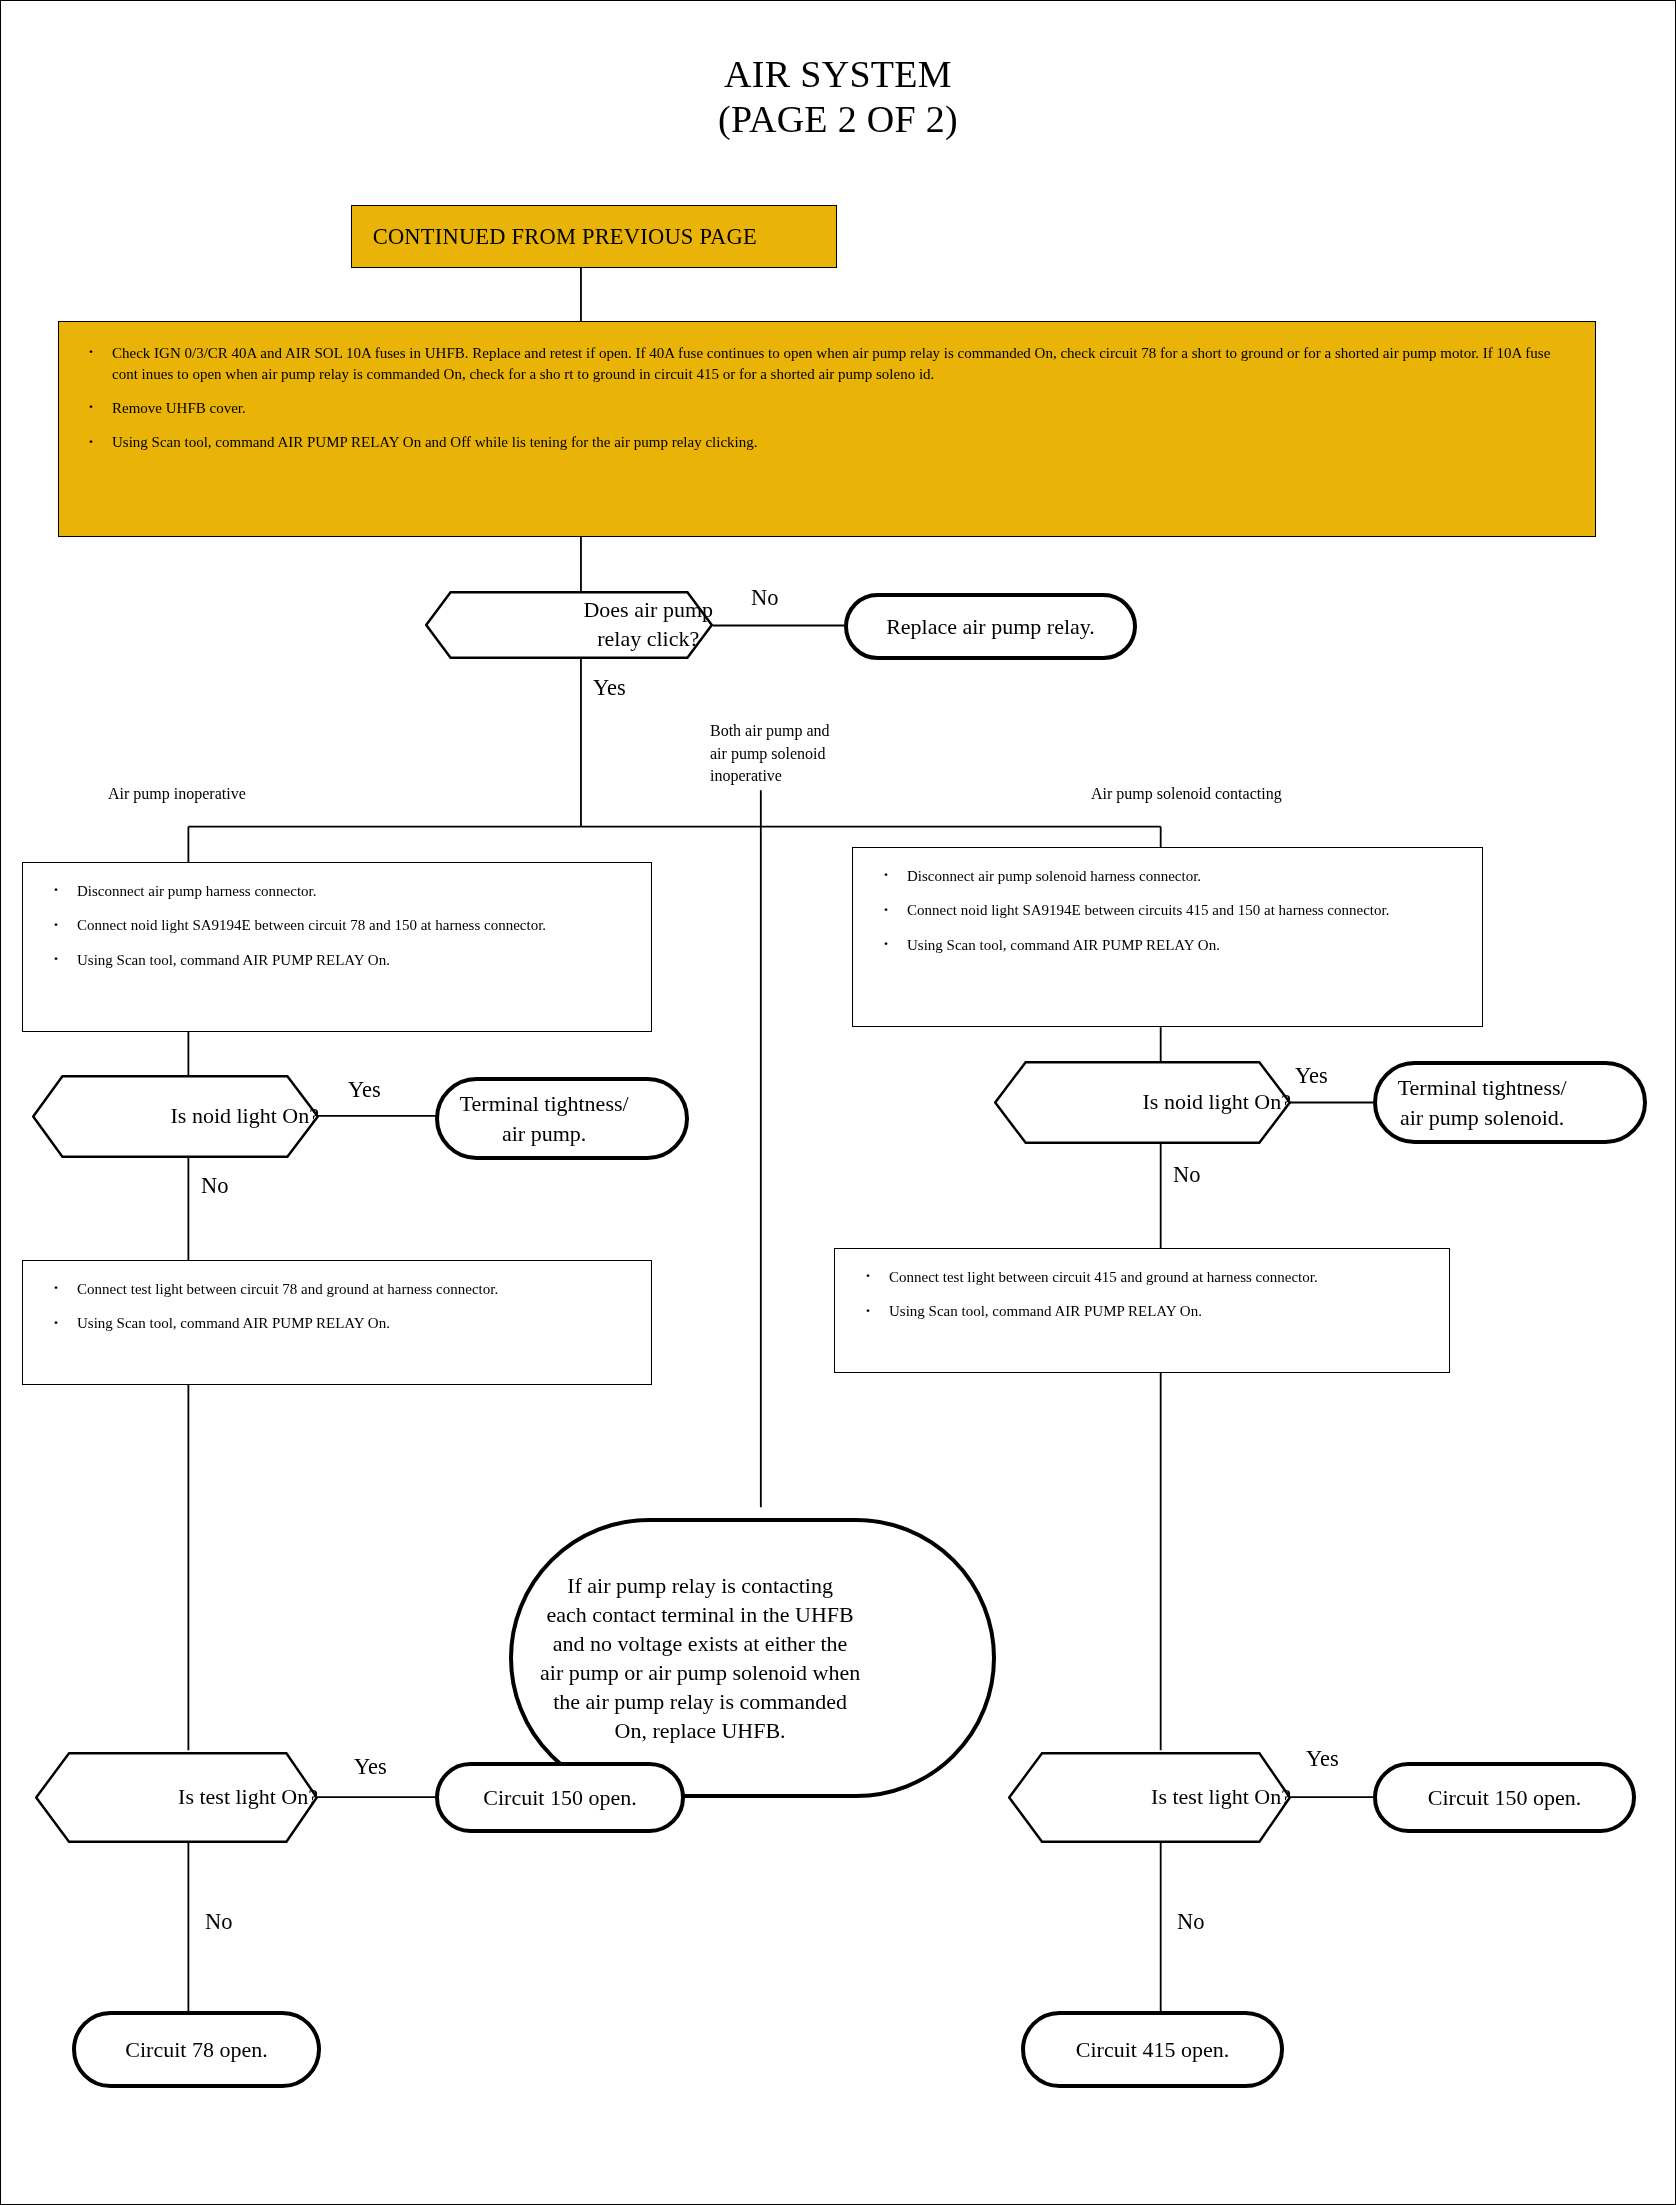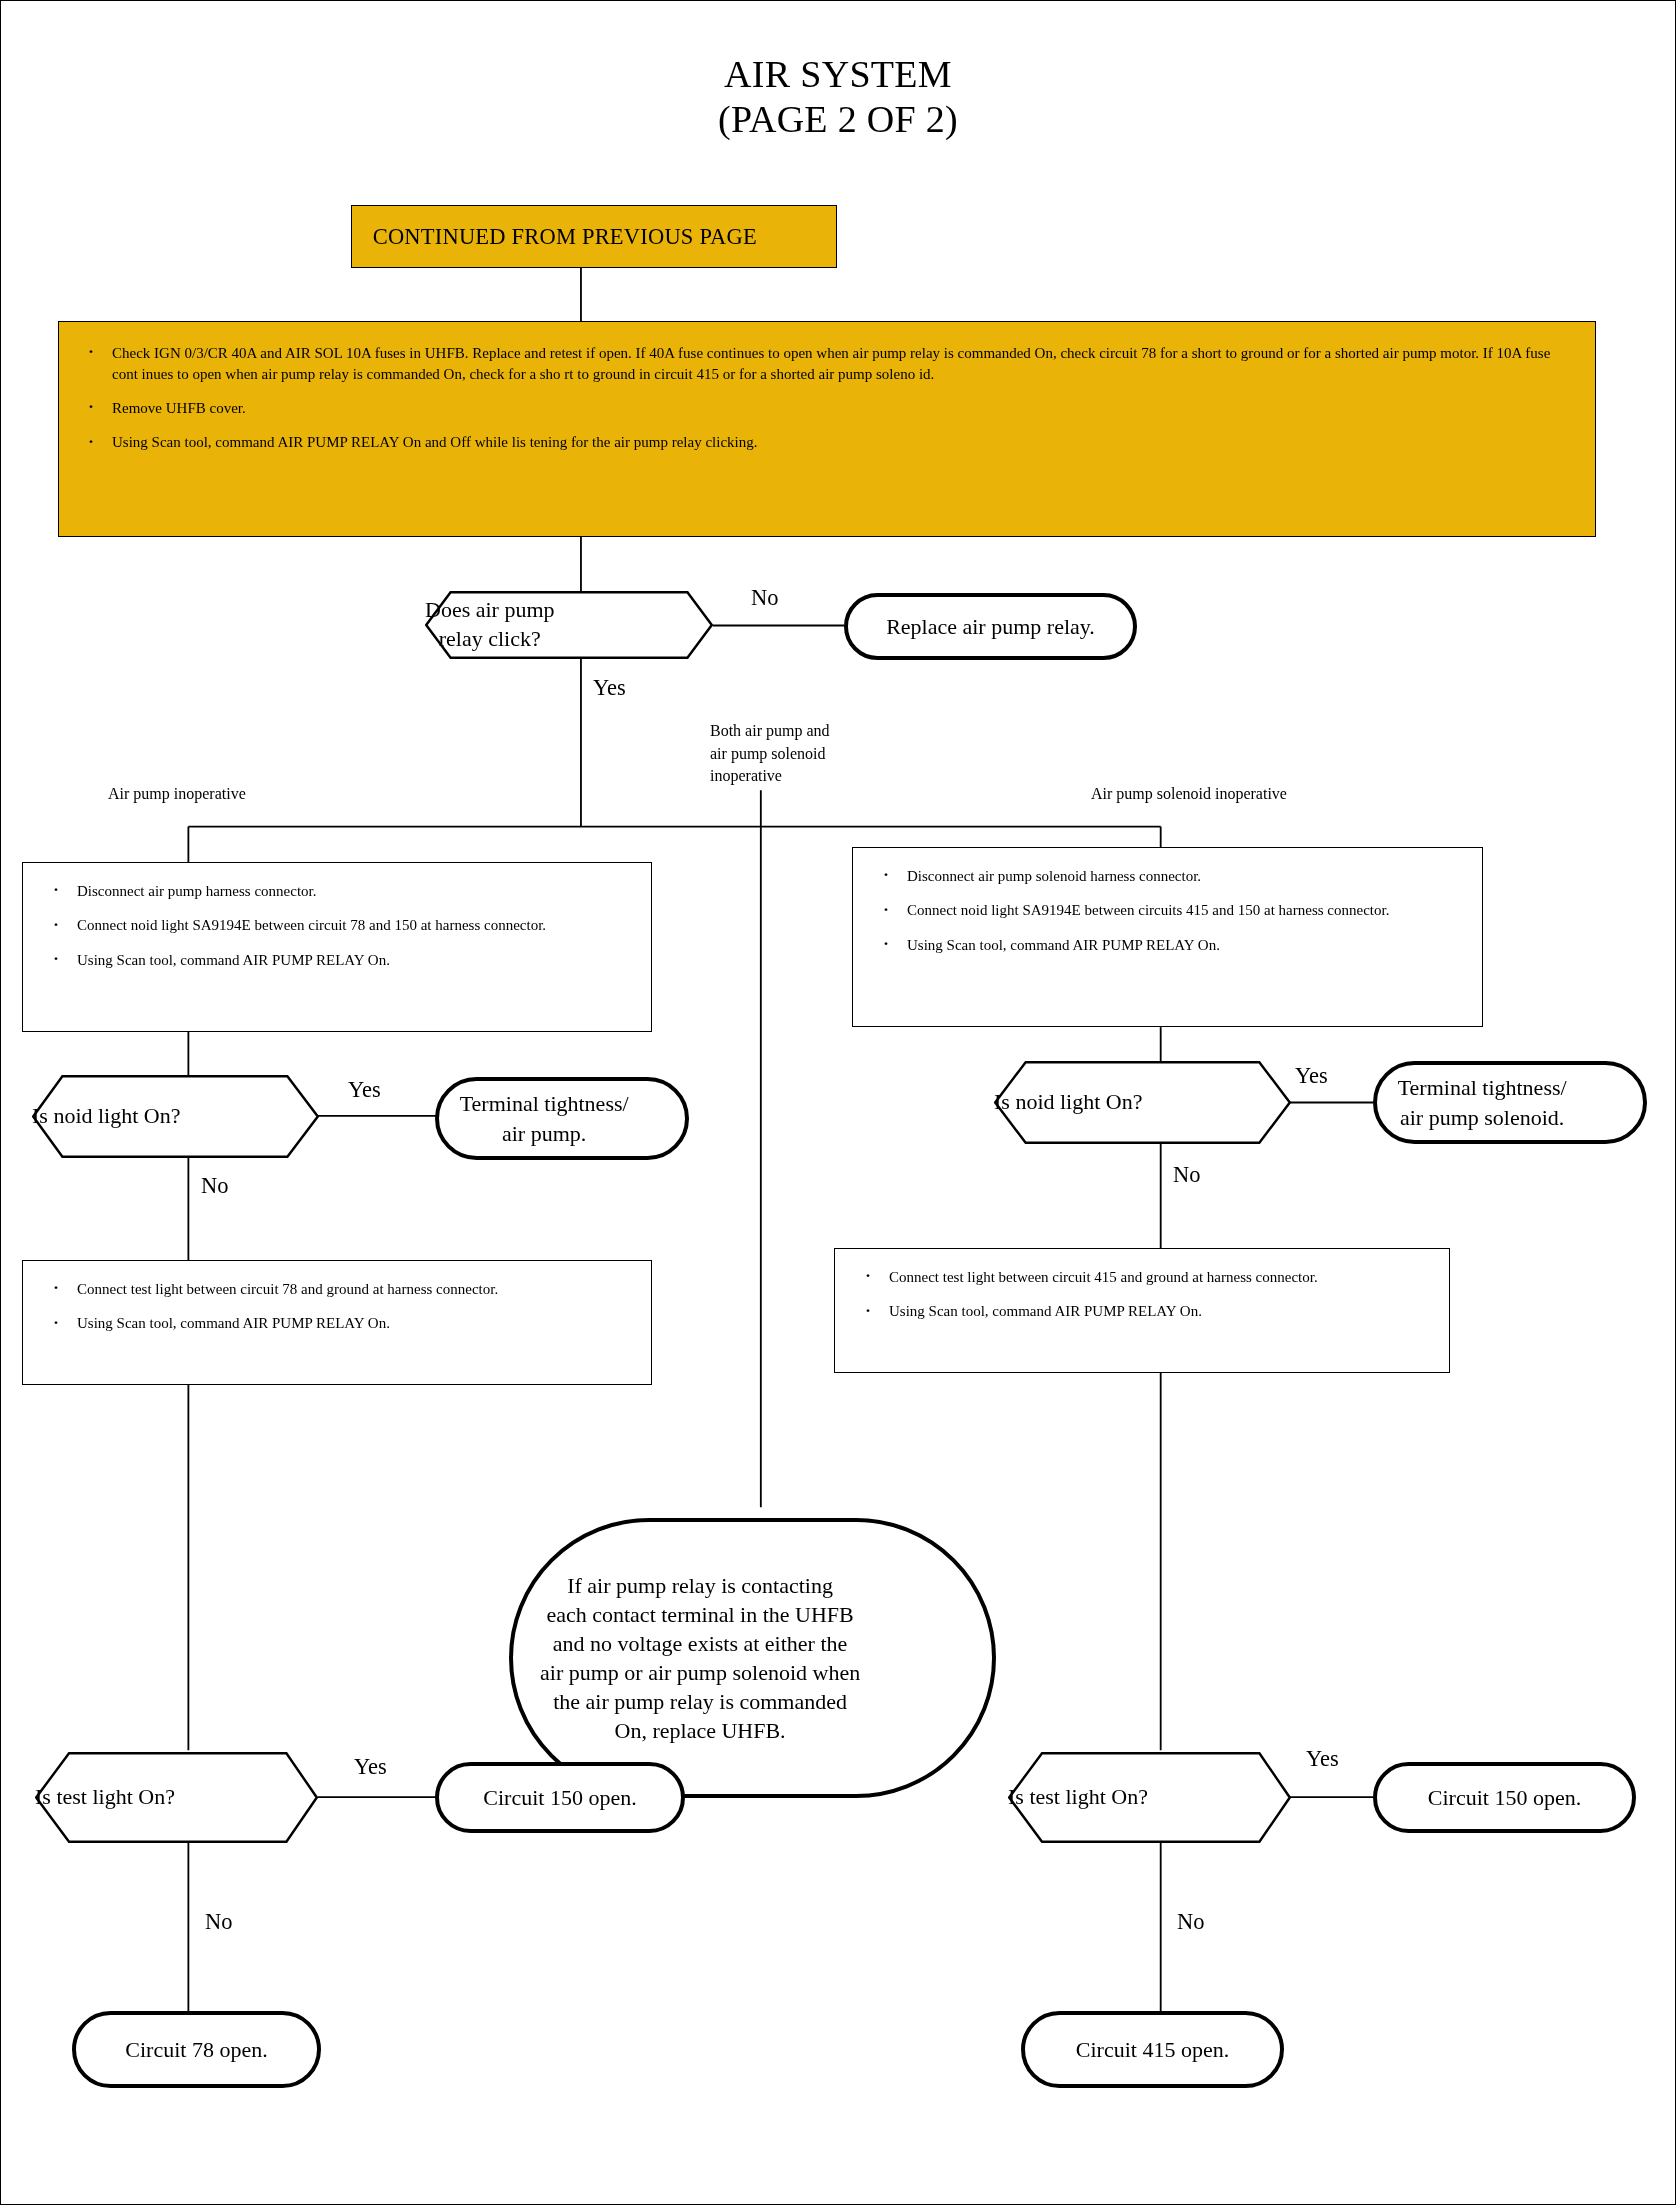--- a/index.html
+++ b/index.html
@@ -79,7 +79,7 @@
     position: absolute;
     display: flex;
     align-items: center;
-    justify-content: flex-start;
+    justify-content: flex-end;
     text-align: center;
   }
   .decision .hexfill {

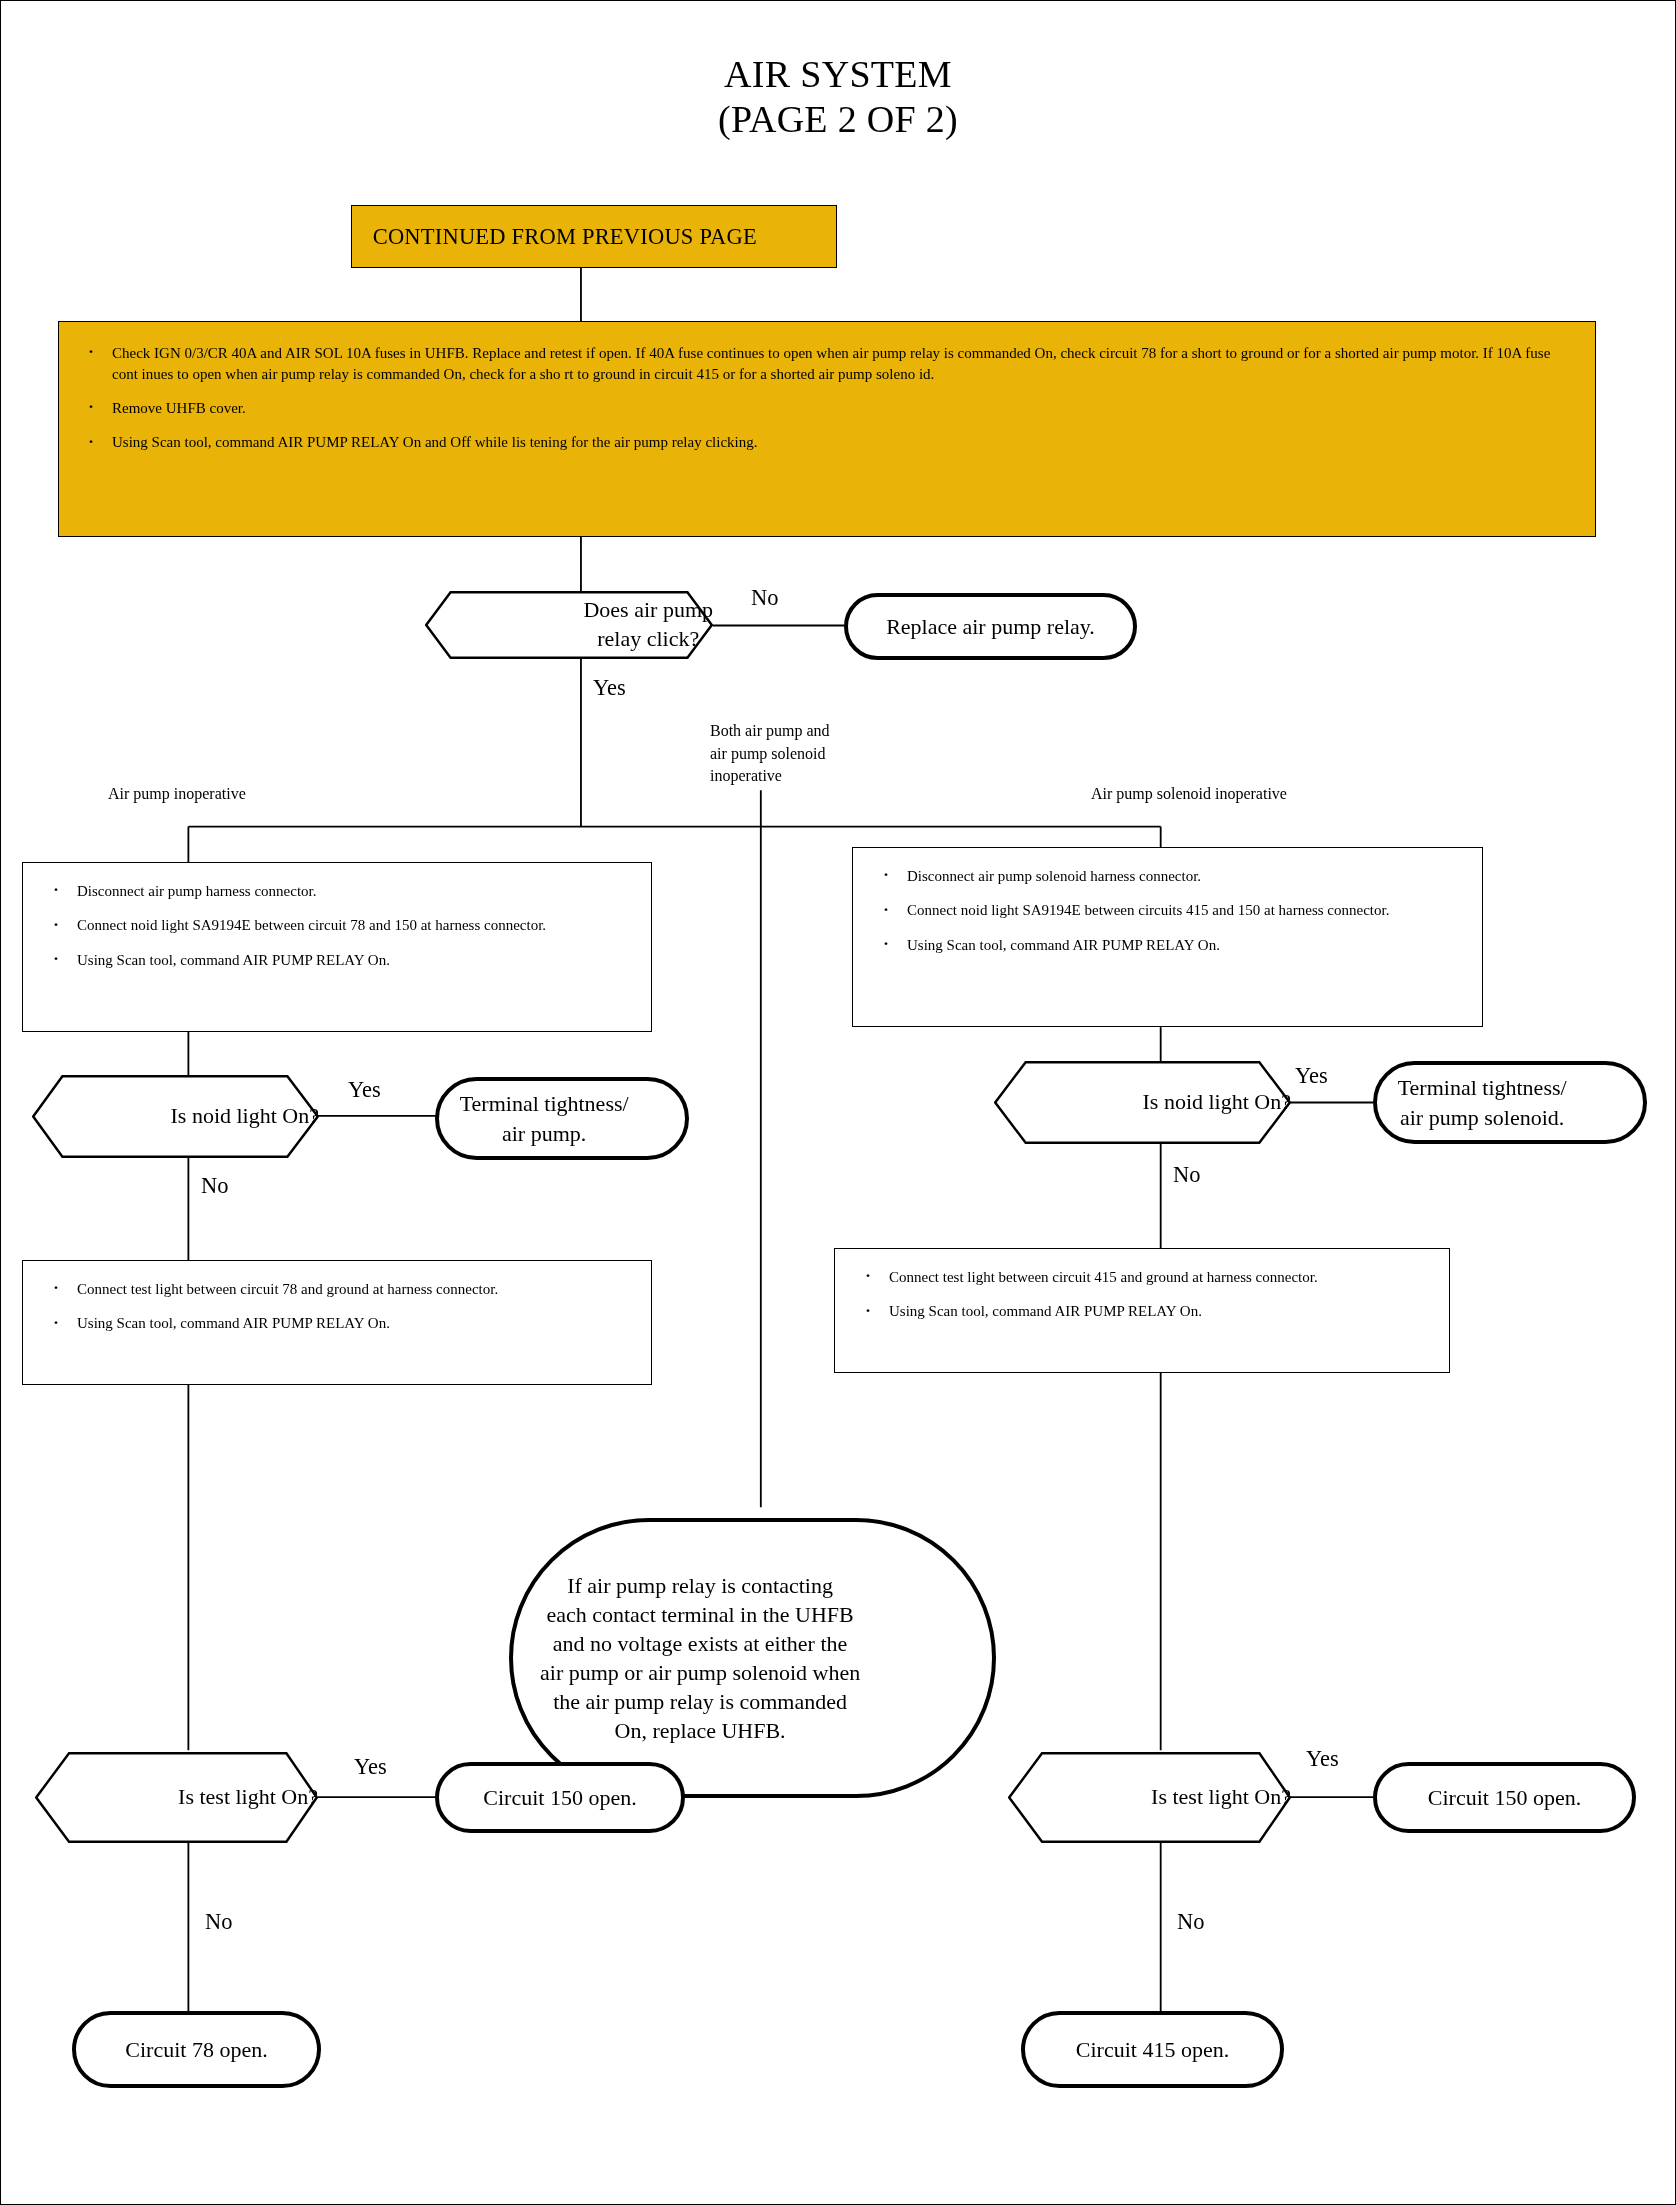--- a/index.html
+++ b/index.html
@@ -218,7 +218,7 @@
   <div class="branch-label" style="left:710px; top:720px;">Both air pump and
 air pump solenoid
 inoperative</div>
-  <div class="branch-label" style="left:1091px; top:783px;">Air pump solenoid inoperative</div>
+  <div class="branch-label" style="left:1091px; top:783px;">Air pump solenoid contacting</div>
 
   <div class="node rect-box-thin pad-side-box" style="left:22px; top:862px; width:630px; height:170px;">
     <ul class="bullets t-body">

